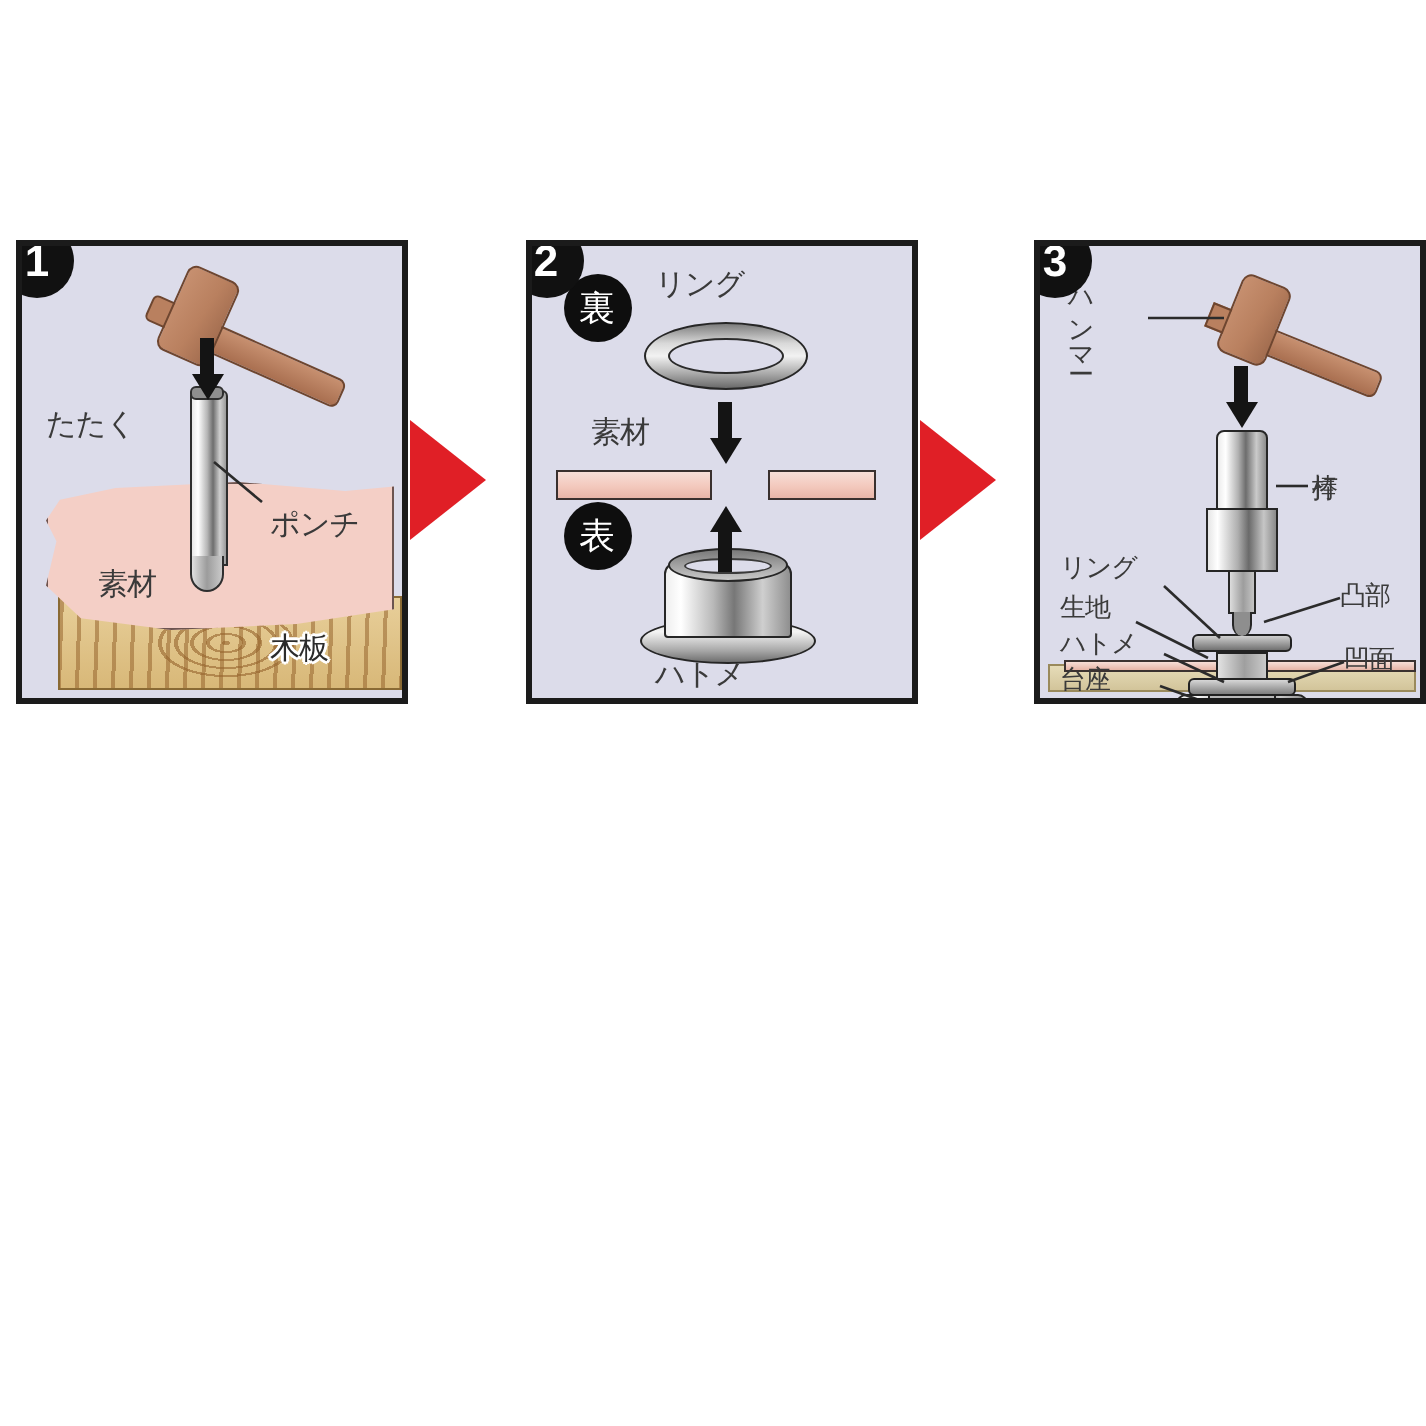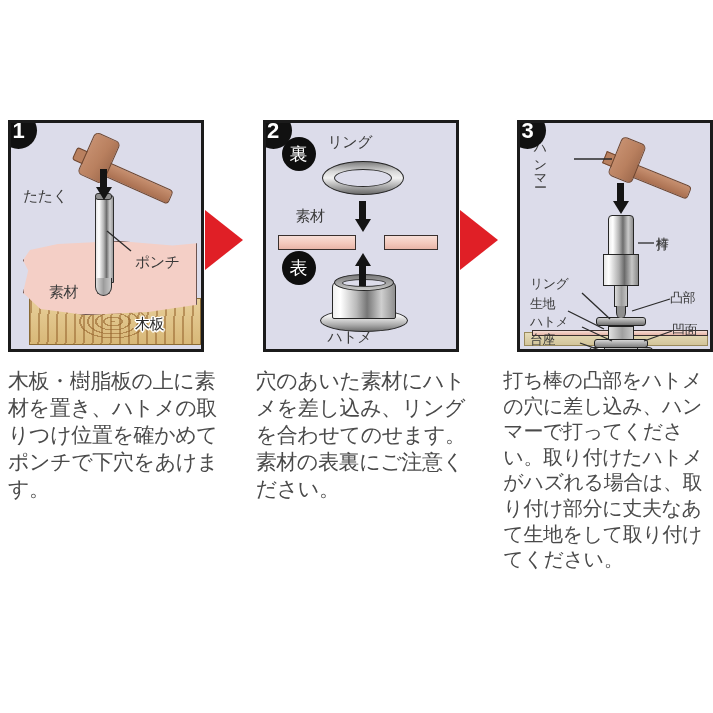--- a/index.html
+++ b/index.html
@@ -508,7 +508,7 @@
           <line x1="96" y1="108" x2="120" y2="128" stroke="#2b2b2b" stroke-width="1.3"></line>
         </svg>
 
-        <div class="lbl" style="left:12px; top:64px;">たたく</div>
+        <div class="lbl" style="left:12px; top:80px;">たたく</div>
         <div class="lbl" style="left:124px; top:130px;">ポンチ</div>
         <div class="lbl" style="left:38px; top:160px;">素材</div>
         <div class="lbl outline" style="left:124px; top:192px;">木板</div>

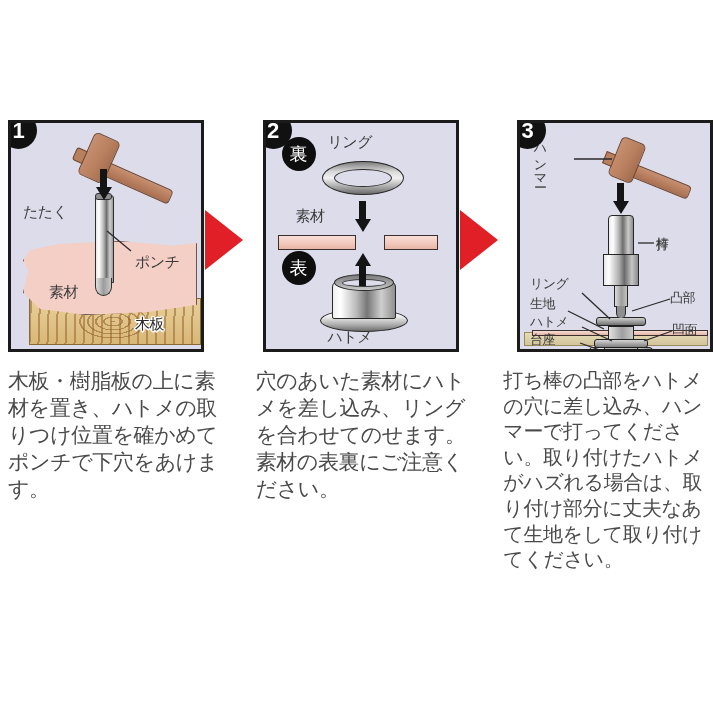--- a/index.html
+++ b/index.html
@@ -609,11 +609,6 @@
 
   </div>
 
-  <div class="captions">
-    <div class="caption c1">木板・樹脂板の上に素材を置き、ハトメの取りつけ位置を確かめてポンチで下穴をあけます。</div>
-    <div class="caption c2">穴のあいた素材にハトメを差し込み、リングを合わせてのせます。素材の表裏にご注意ください。</div>
-    <div class="caption c3">打ち棒の凸部をハトメの穴に差し込み、ハンマーで打ってください。取り付けたハトメがハズれる場合は、取り付け部分に丈夫なあて生地をして取り付けてください。</div>
-  </div>
 
 </div>
 

